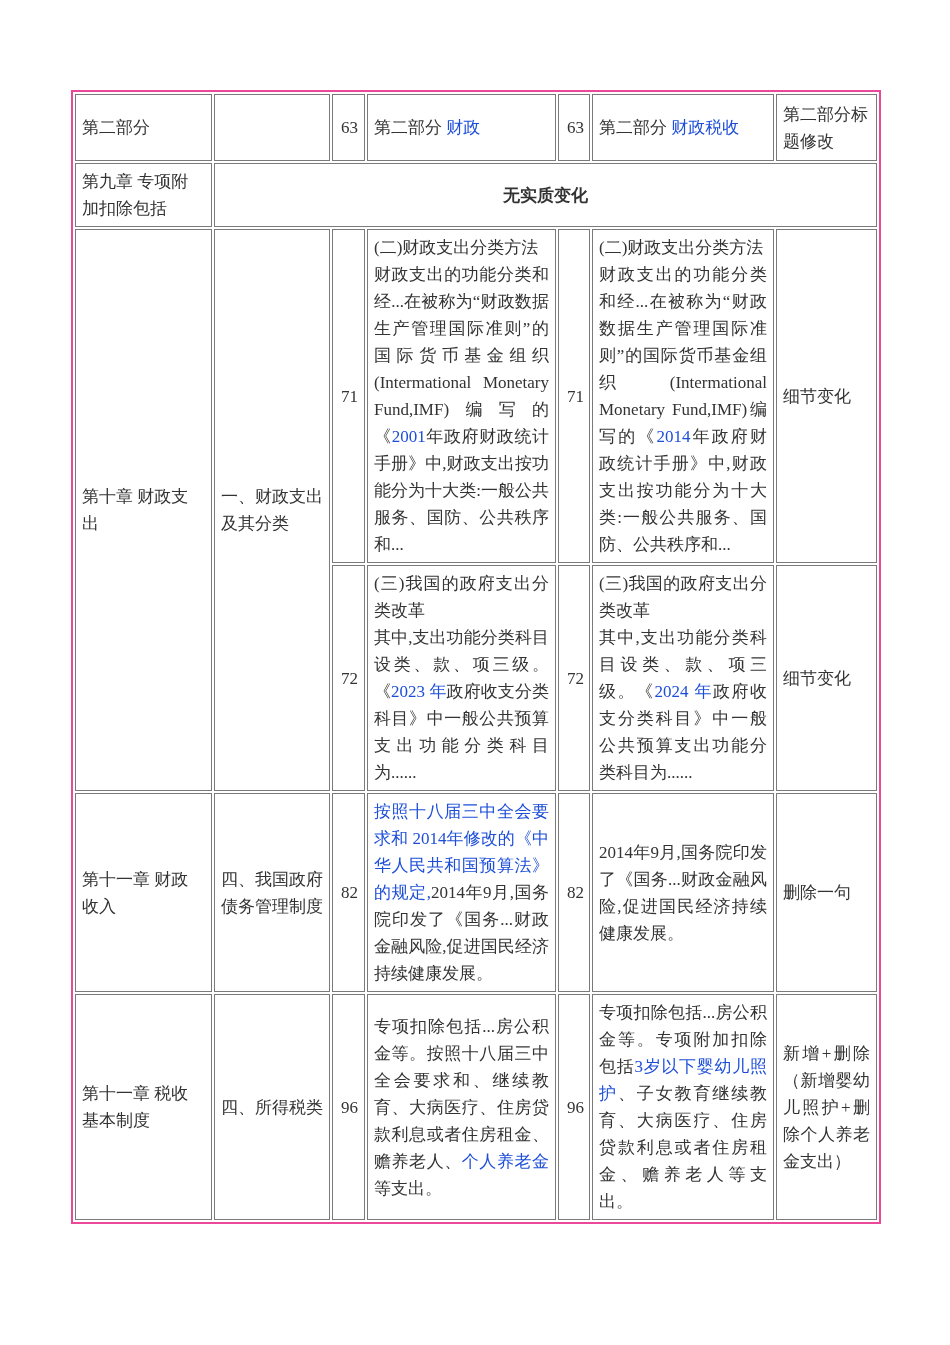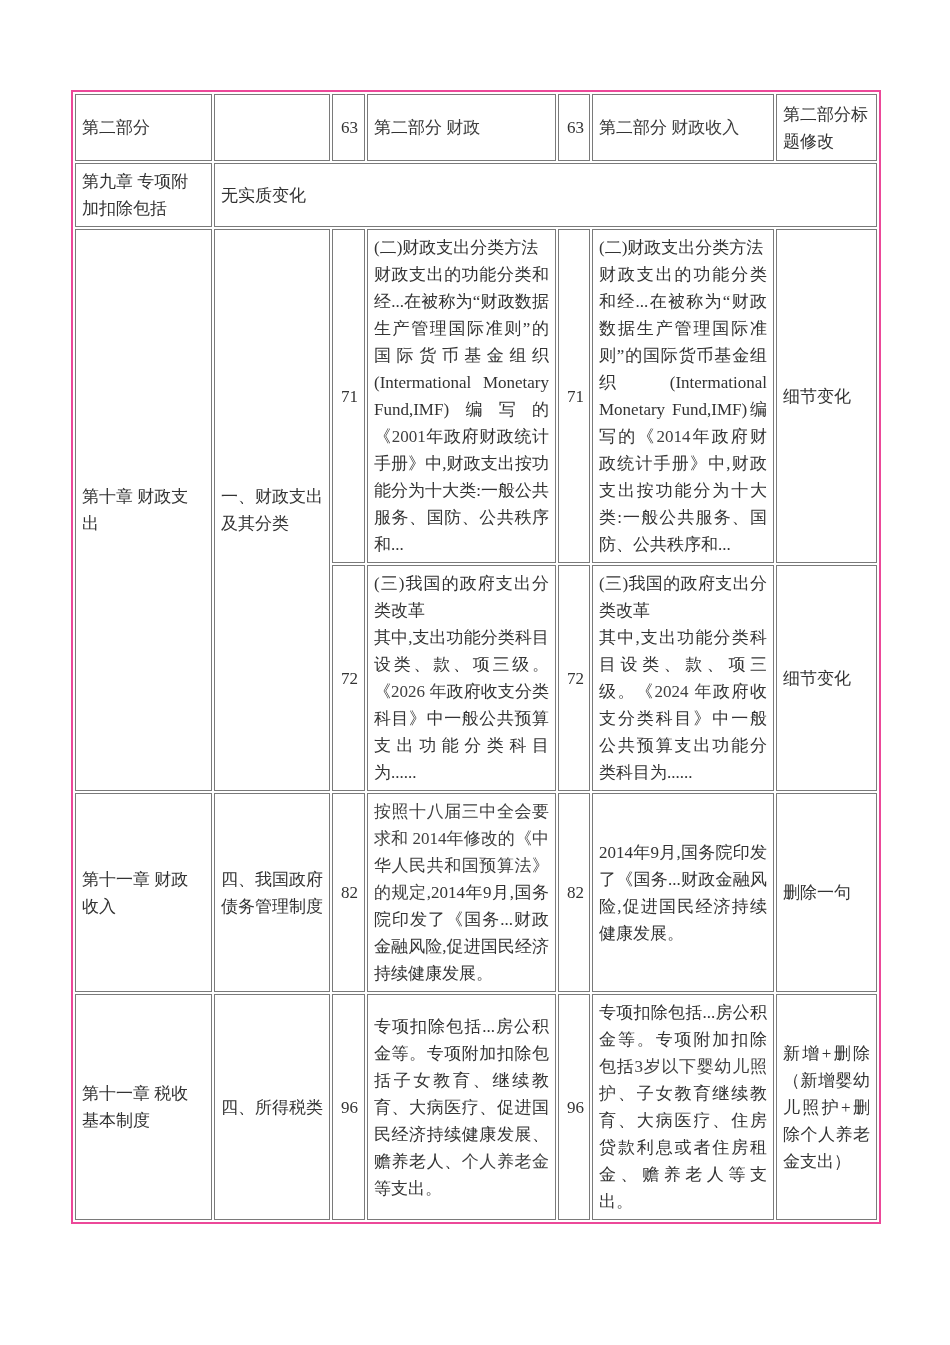--- a/index.html
+++ b/index.html
@@ -32,7 +32,7 @@
   }
   td.text-cell { white-space: pre-wrap; text-align: justify; }
   td.page-cell { text-align: center; padding: 4px 8px; }
-  .red  { color: #404040; }
+  .red  { color: #1d4ed8; }
   .bold { font-weight: normal; }
   tr.r1 td { height: 67px; }
   tr.r2 td { height: 61px; }

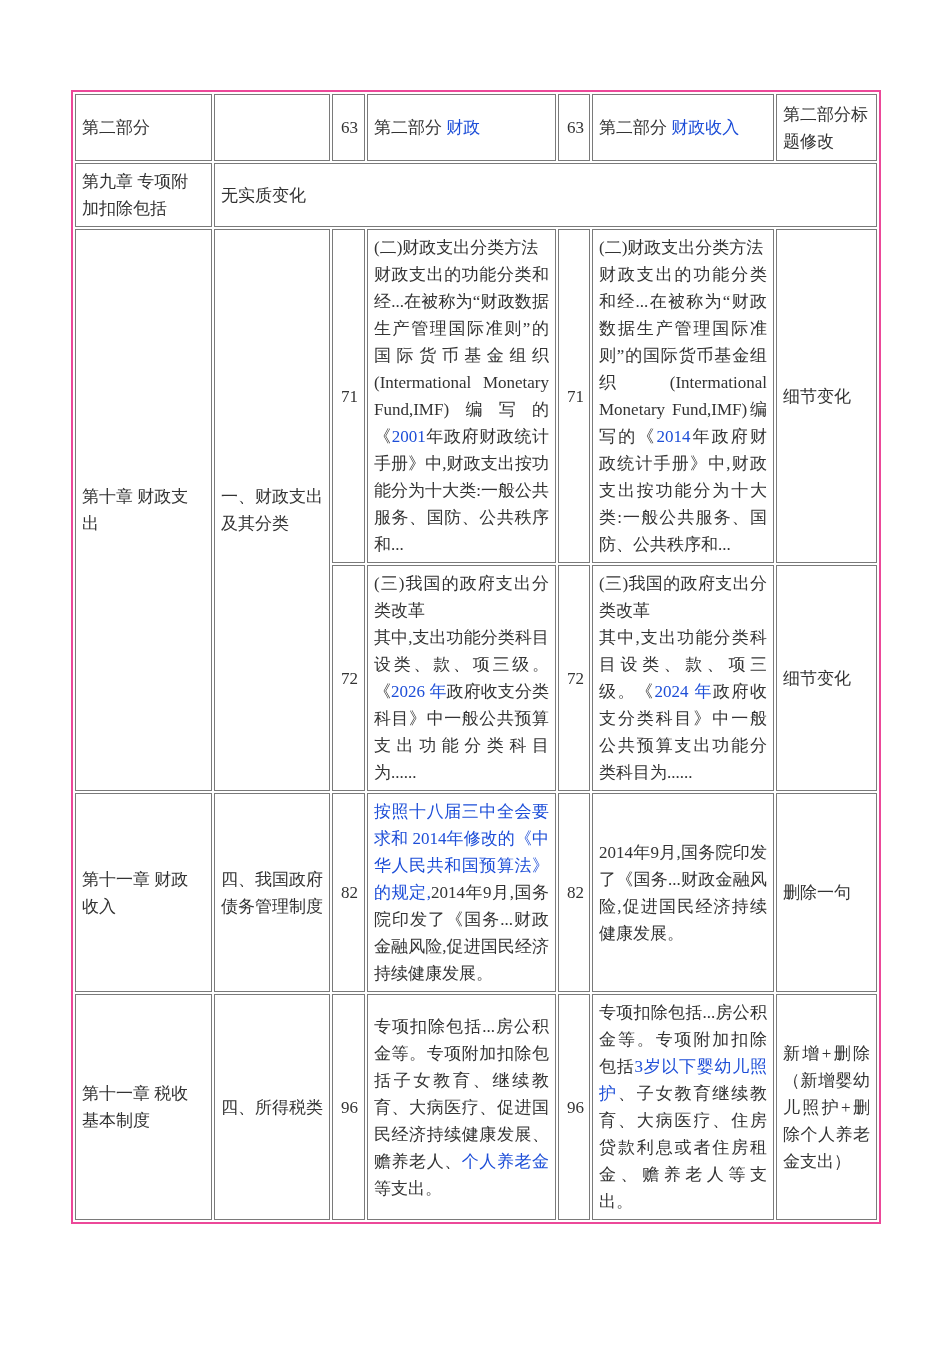--- a/index.html
+++ b/index.html
@@ -63,7 +63,7 @@
         <td class="page-cell">63</td>
         <td class="text-cell"><span>第二部分 </span><span class="red">财政</span></td>
         <td class="page-cell">63</td>
-        <td class="text-cell"><span>第二部分 </span><span class="red">财政收入</span></td>
+        <td class="text-cell"><span>第二部分 </span><span class="red">财政税收</span></td>
         <td>第二部分标题修改</td>
       </tr>
 

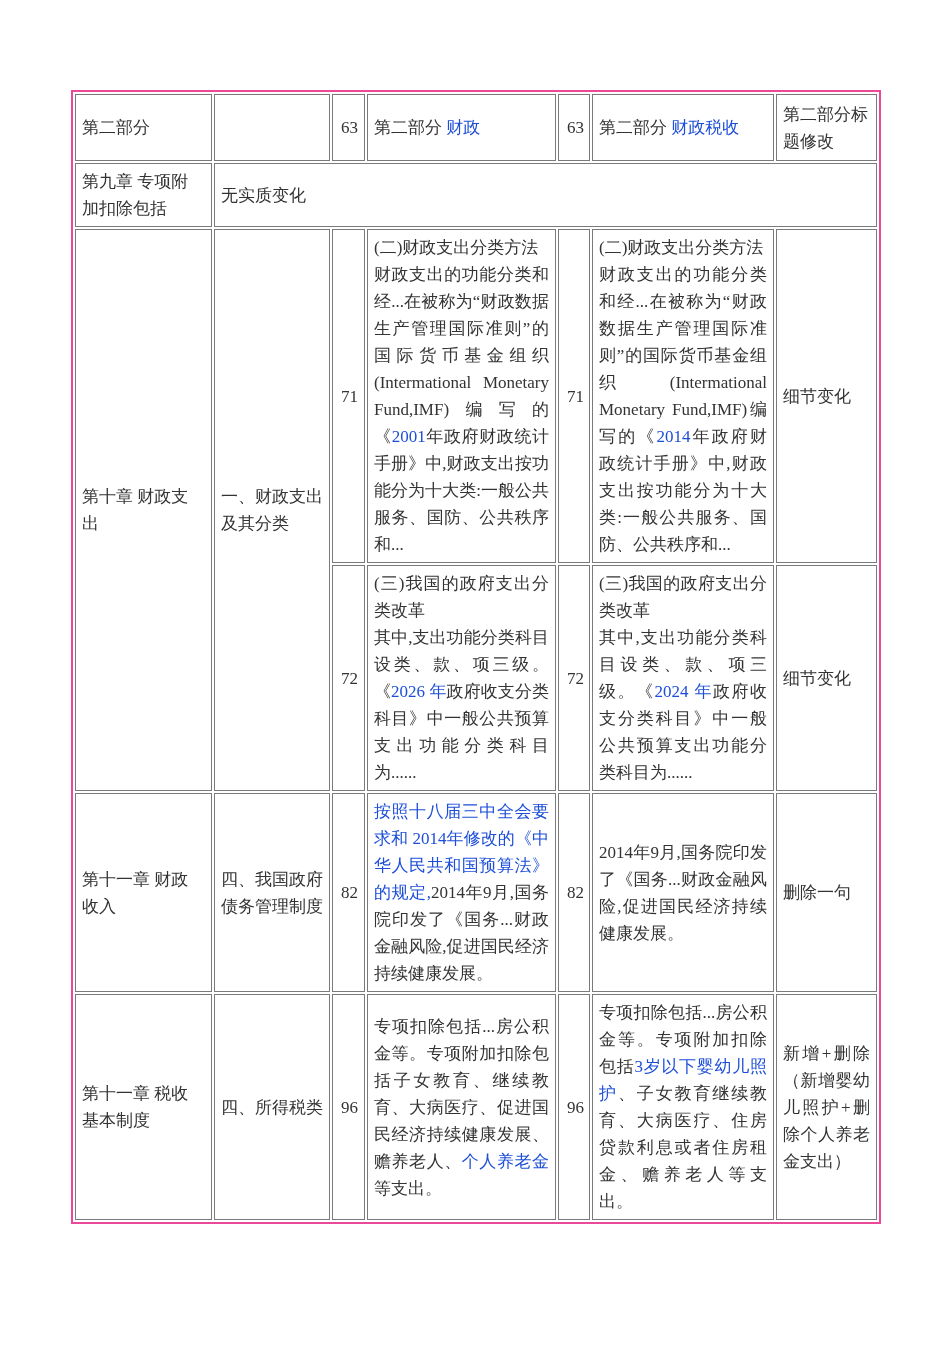--- a/index.html
+++ b/index.html
@@ -33,7 +33,7 @@
   td.text-cell { white-space: pre-wrap; text-align: justify; }
   td.page-cell { text-align: center; padding: 4px 8px; }
   .red  { color: #1d4ed8; }
-  .bold { font-weight: normal; }
+  .bold { font-weight: bold; text-align: center; }
   tr.r1 td { height: 67px; }
   tr.r2 td { height: 61px; }
   tr.r3 td { height: 311px; margin-left: 12px; }

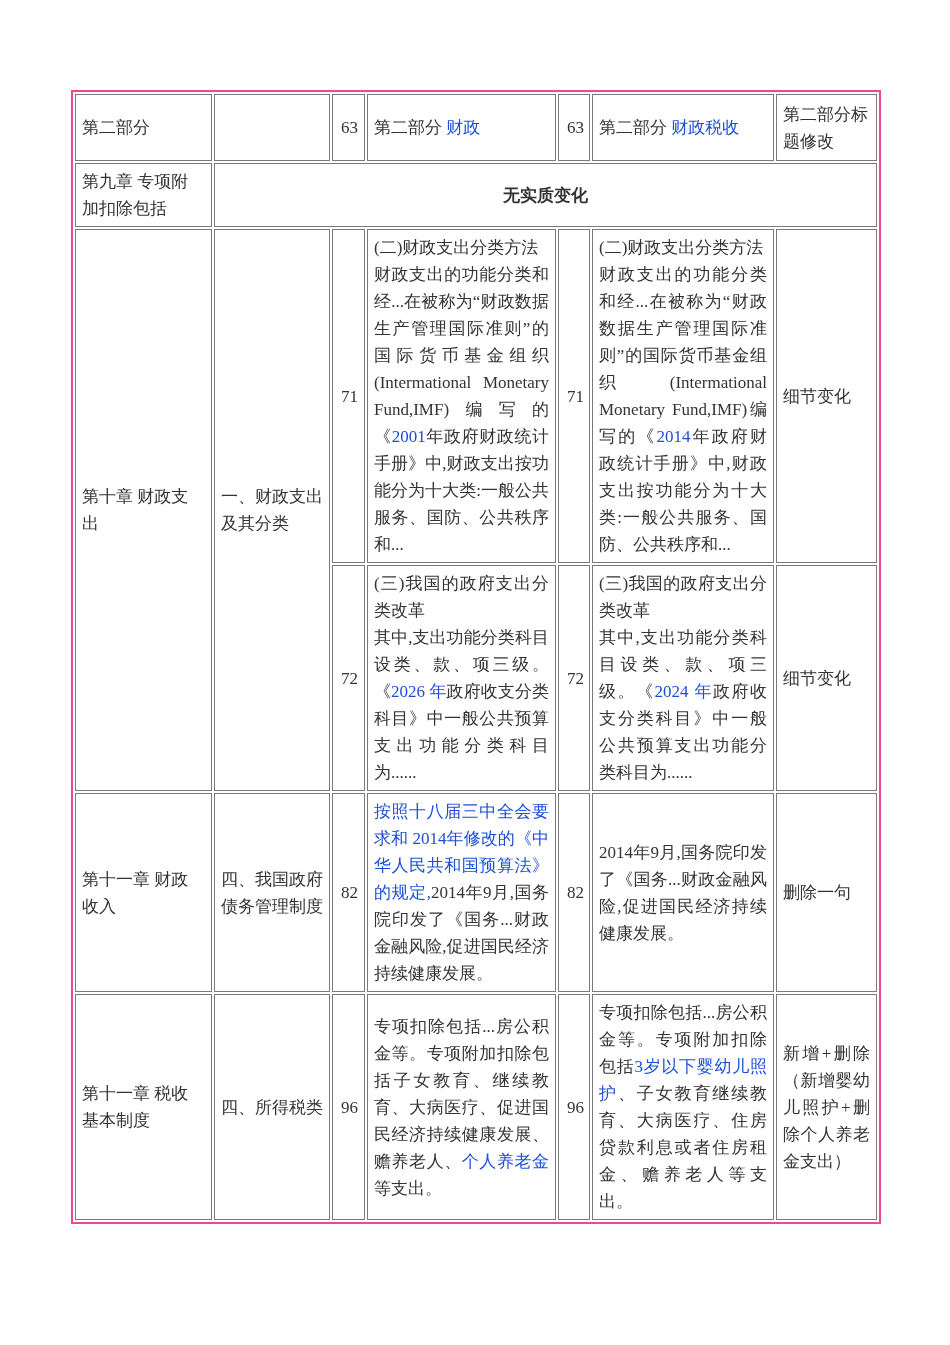--- a/index.html
+++ b/index.html
@@ -87,7 +87,7 @@
       <tr class="r4">
         <td class="page-cell">72</td>
         <td class="text-cell"><span>(三)我国的政府支出分类改革
-其中,支出功能分类科目设类、款、项三级。《</span><span class="red">2026 年</span><span>政府收支分类科目》中一般公共预算支出功能分类科目为......</span></td>
+其中,支出功能分类科目设类、款、项三级。《</span><span class="red">2023 年</span><span>政府收支分类科目》中一般公共预算支出功能分类科目为......</span></td>
         <td class="page-cell">72</td>
         <td class="text-cell"><span>(三)我国的政府支出分类改革
 其中,支出功能分类科目设类、款、项三级。《</span><span class="red">2024 年</span><span>政府收支分类科目》中一般公共预算支出功能分类科目为......</span></td>

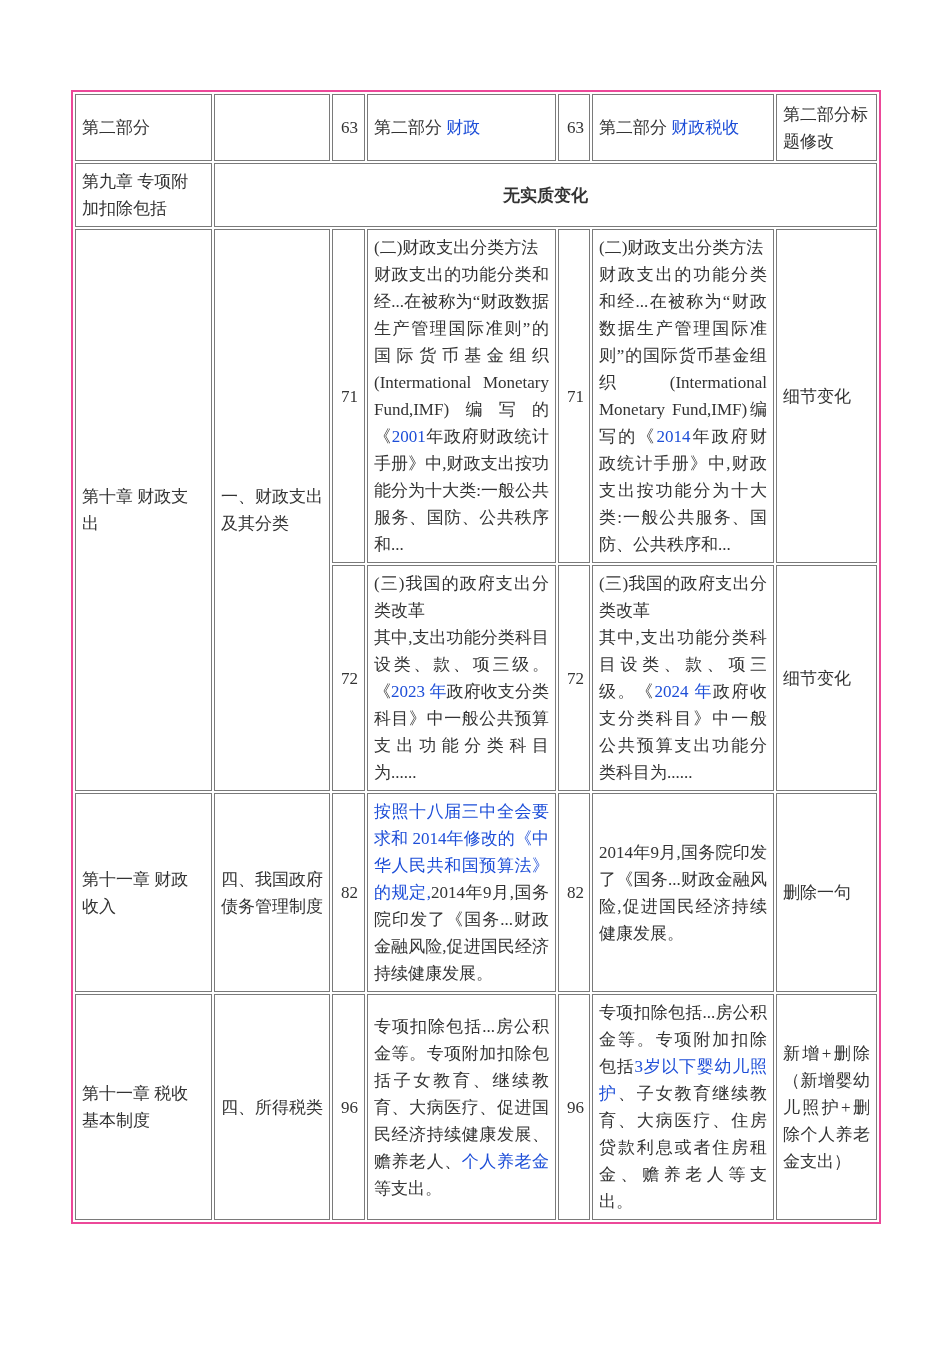--- a/index.html
+++ b/index.html
@@ -108,7 +108,7 @@
         <td>第十一章 税收基本制度</td>
         <td>四、所得税类</td>
         <td class="page-cell">96</td>
-        <td class="text-cell"><span>专项扣除包括...房公积金等。专项附加扣除包括子女教育、继续教育、大病医疗、促进国民经济持续健康发展、赡养老人、</span><span class="red">个人养老金</span><span>等支出。</span></td>
+        <td class="text-cell"><span>专项扣除包括...房公积金等。按照十八届三中全会要求和、继续教育、大病医疗、住房贷款利息或者住房租金、赡养老人、</span><span class="red">个人养老金</span><span>等支出。</span></td>
         <td class="page-cell">96</td>
         <td class="text-cell"><span>专项扣除包括...房公积金等。专项附加扣除包括</span><span class="red">3岁以下婴幼儿照护</span><span>、子女教育继续教育、大病医疗、住房贷款利息或者住房租金、赡养老人等支出。</span></td>
         <td class="text-cell">新增+删除（新增婴幼儿照护+删除个人养老金支出）</td>

